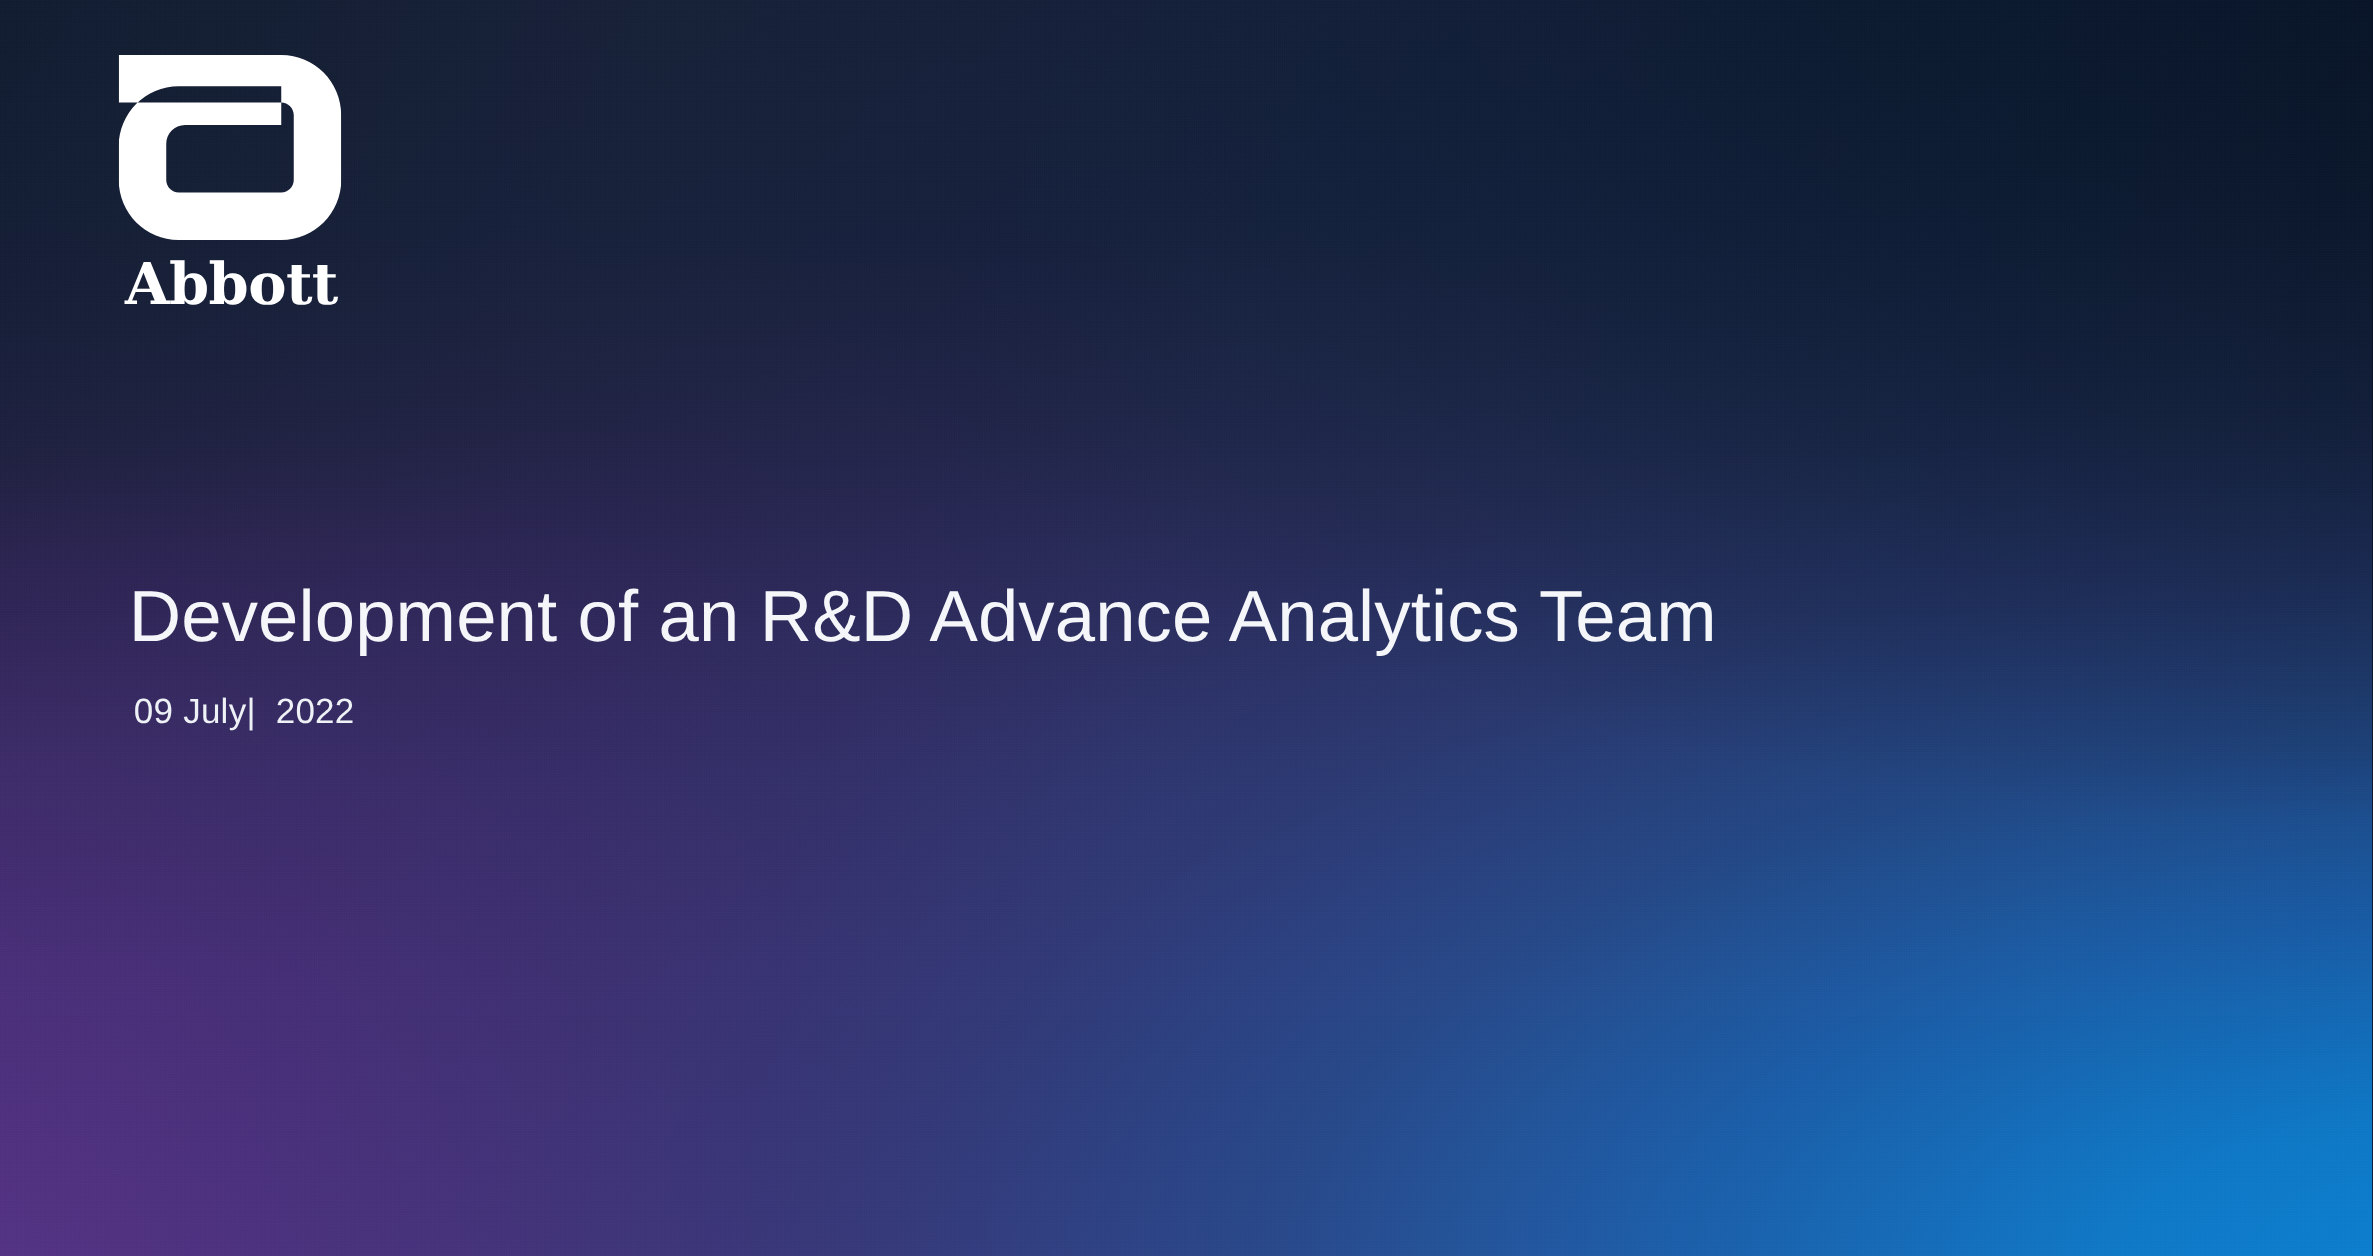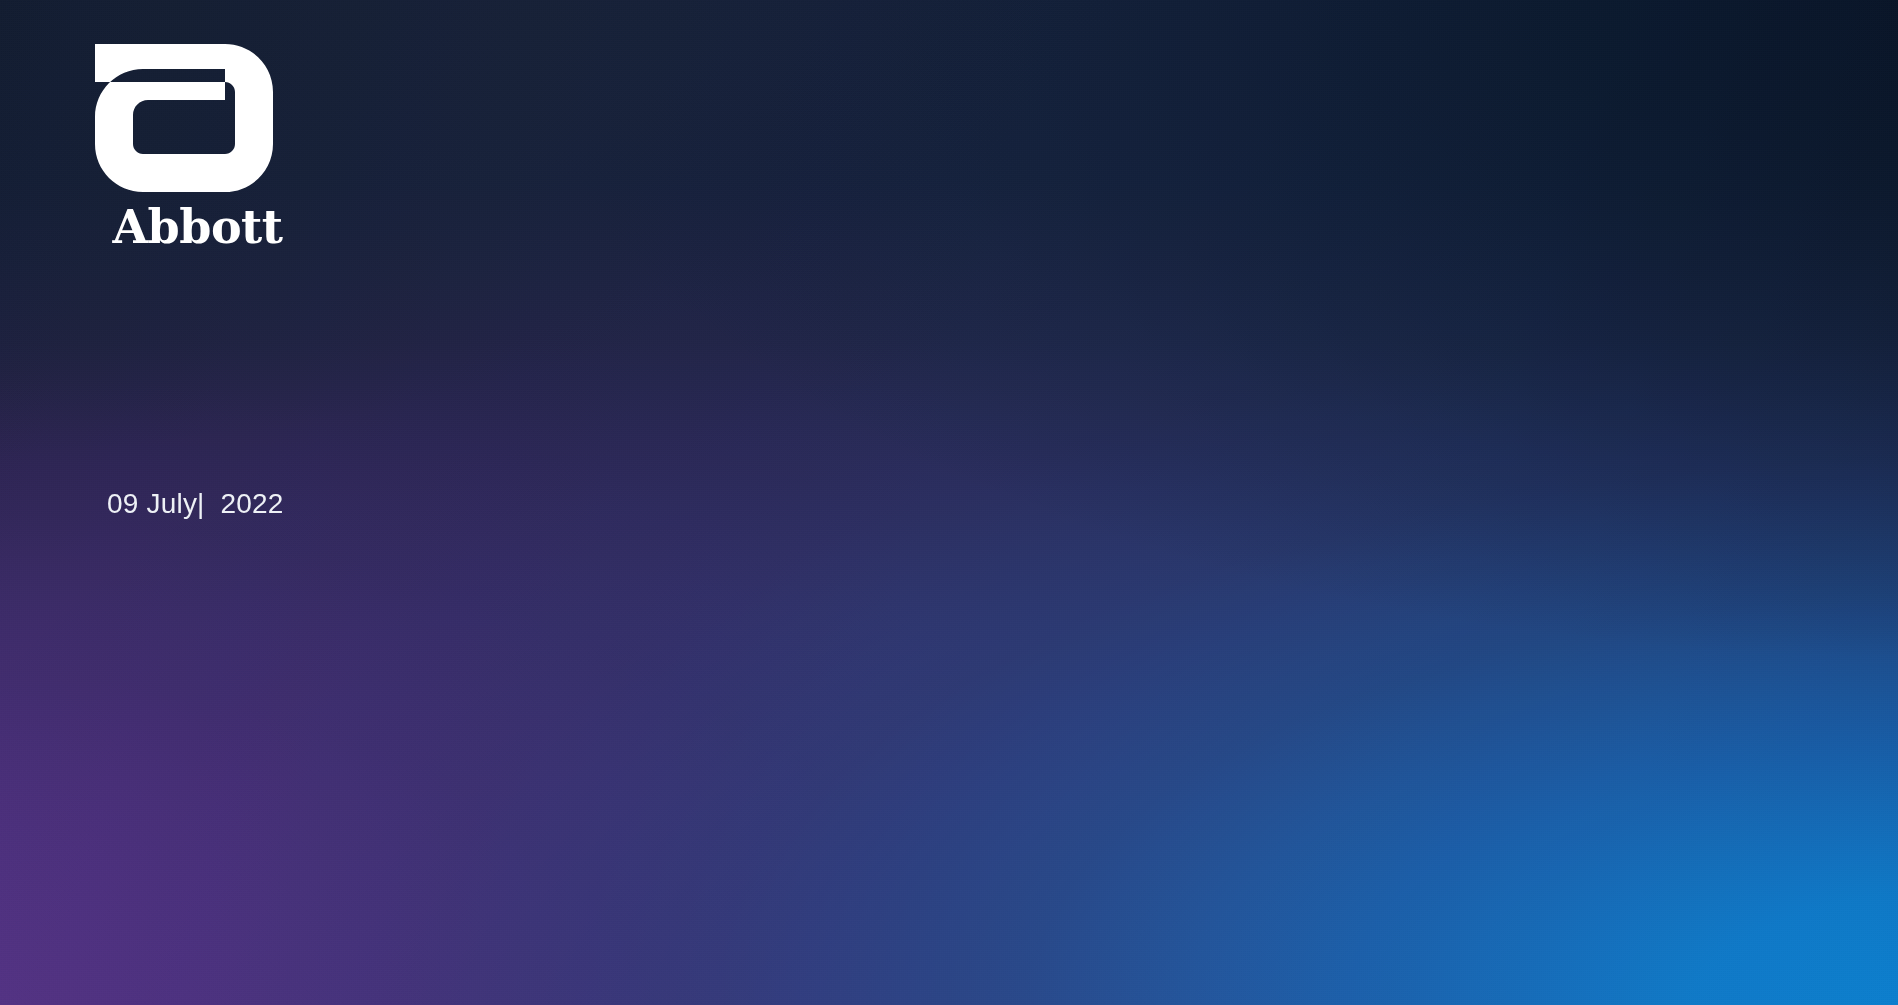--- a/index.html
+++ b/index.html
@@ -132,7 +132,6 @@
     font-size: 46px;
     line-height: 1;
     letter-spacing: -0.5px;
-    text-align: center;
   }
 
   

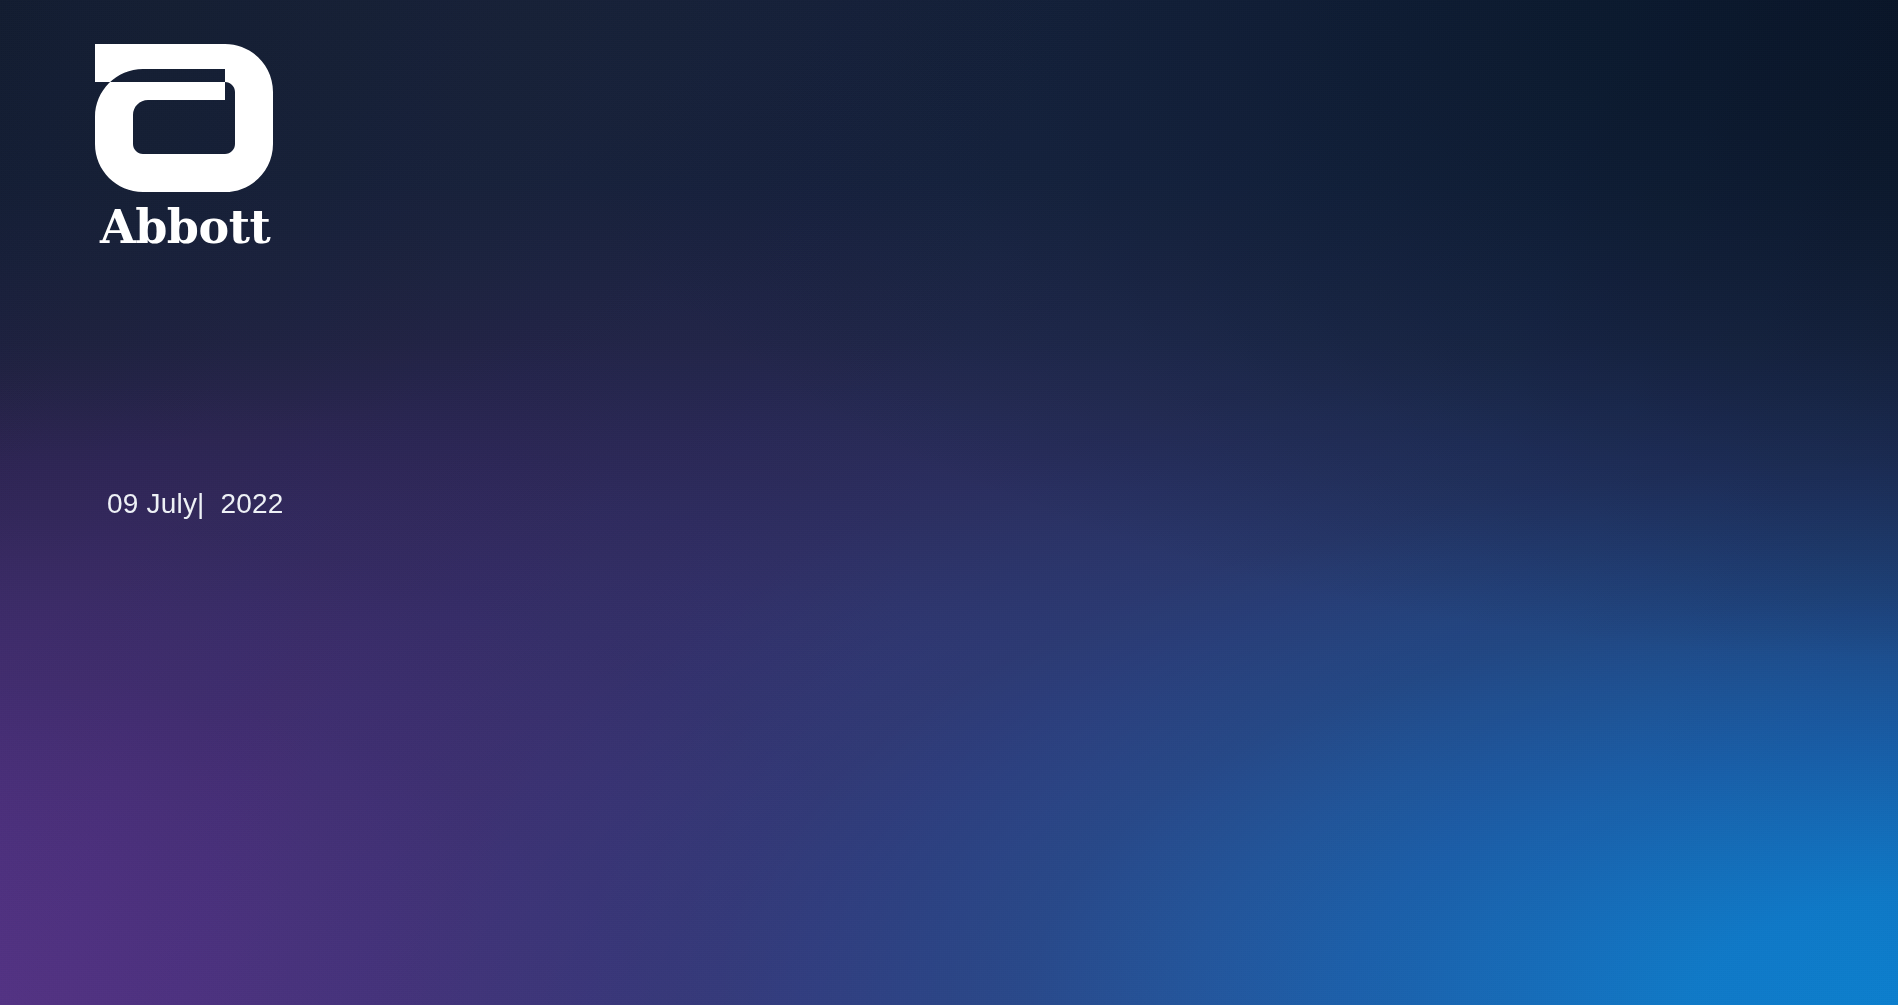--- a/index.html
+++ b/index.html
@@ -204,6 +204,7 @@
   </div>
 
   <div id="title-block">
+    <h1 id="slide-title">Development of an R&amp;D Advance Analytics Team</h1>
     <div id="slide-date">09 July|  2022</div>
   </div>
 

